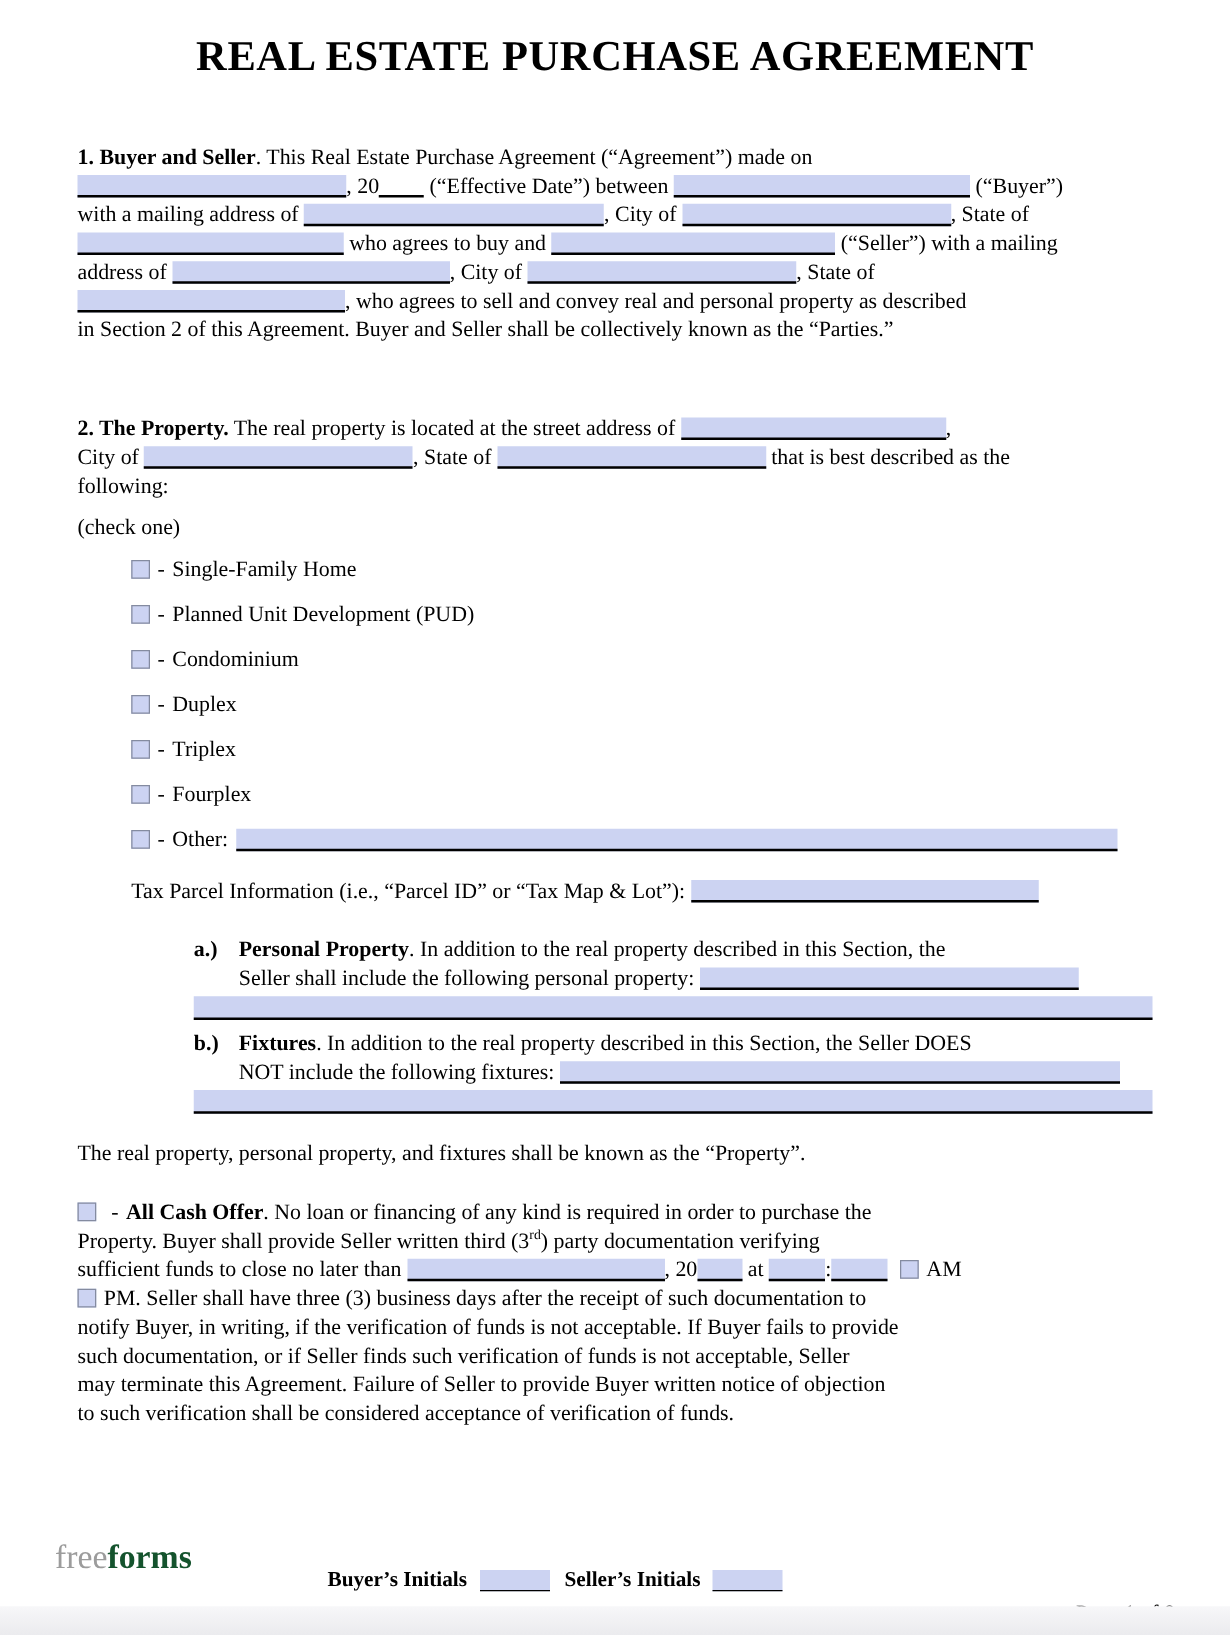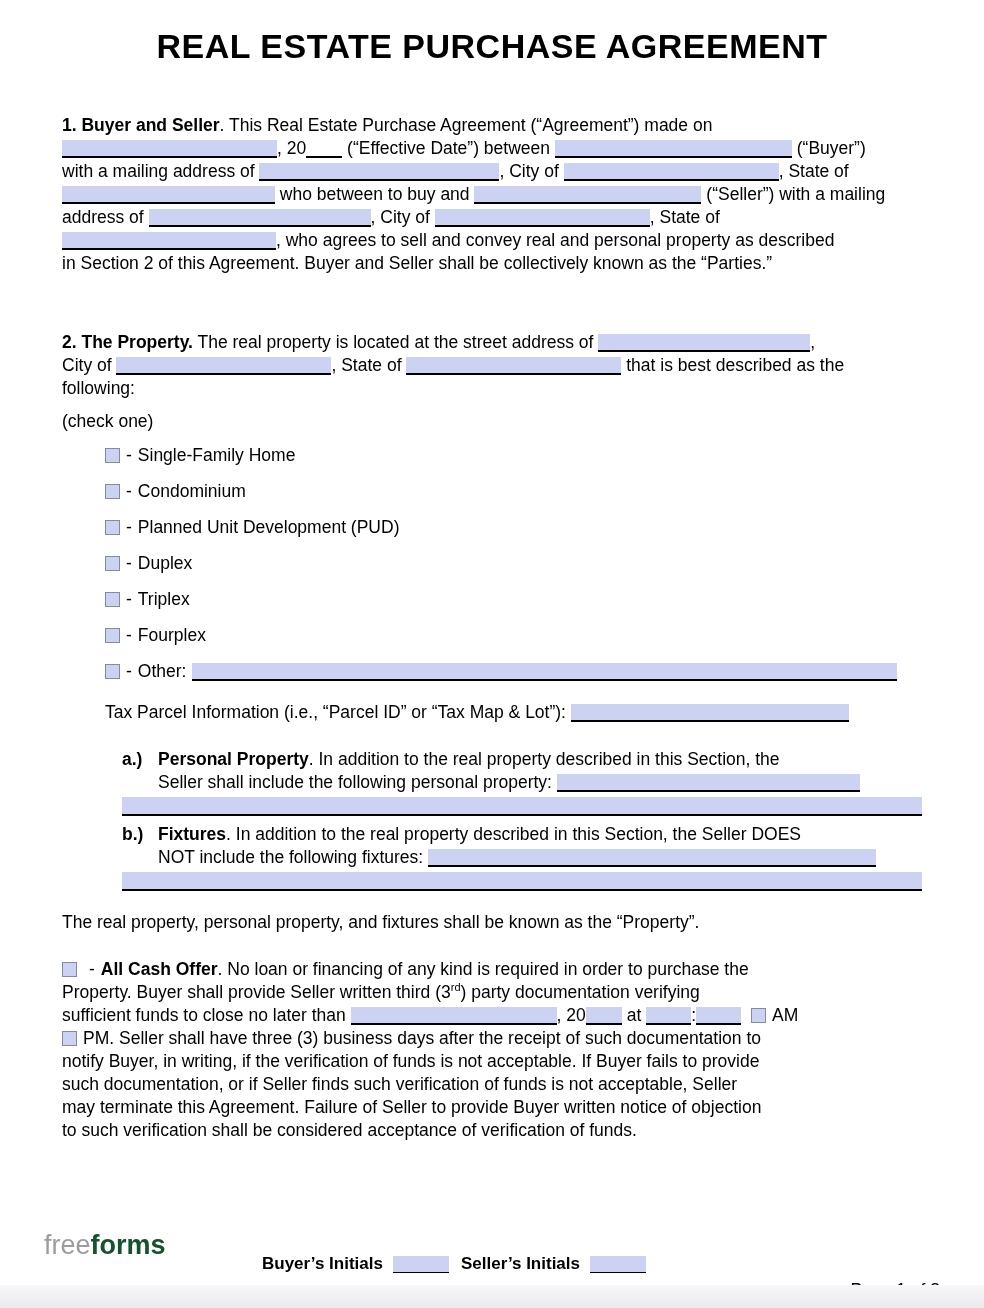--- a/index.html
+++ b/index.html
@@ -5,7 +5,7 @@
   html,body { margin:0; padding:0; background:#ffffff; }
   .page {
     position:relative; width:984px; height:1308px; background:#ffffff;
-    font-family:Liberation Sans, sans-serif;
+    font-family:Liberation Serif, serif;
     font-size:17.5px; line-height:23px; color:#000; overflow:hidden;
   }
   .content { position:absolute; left:62px; top:0; width:860px; }

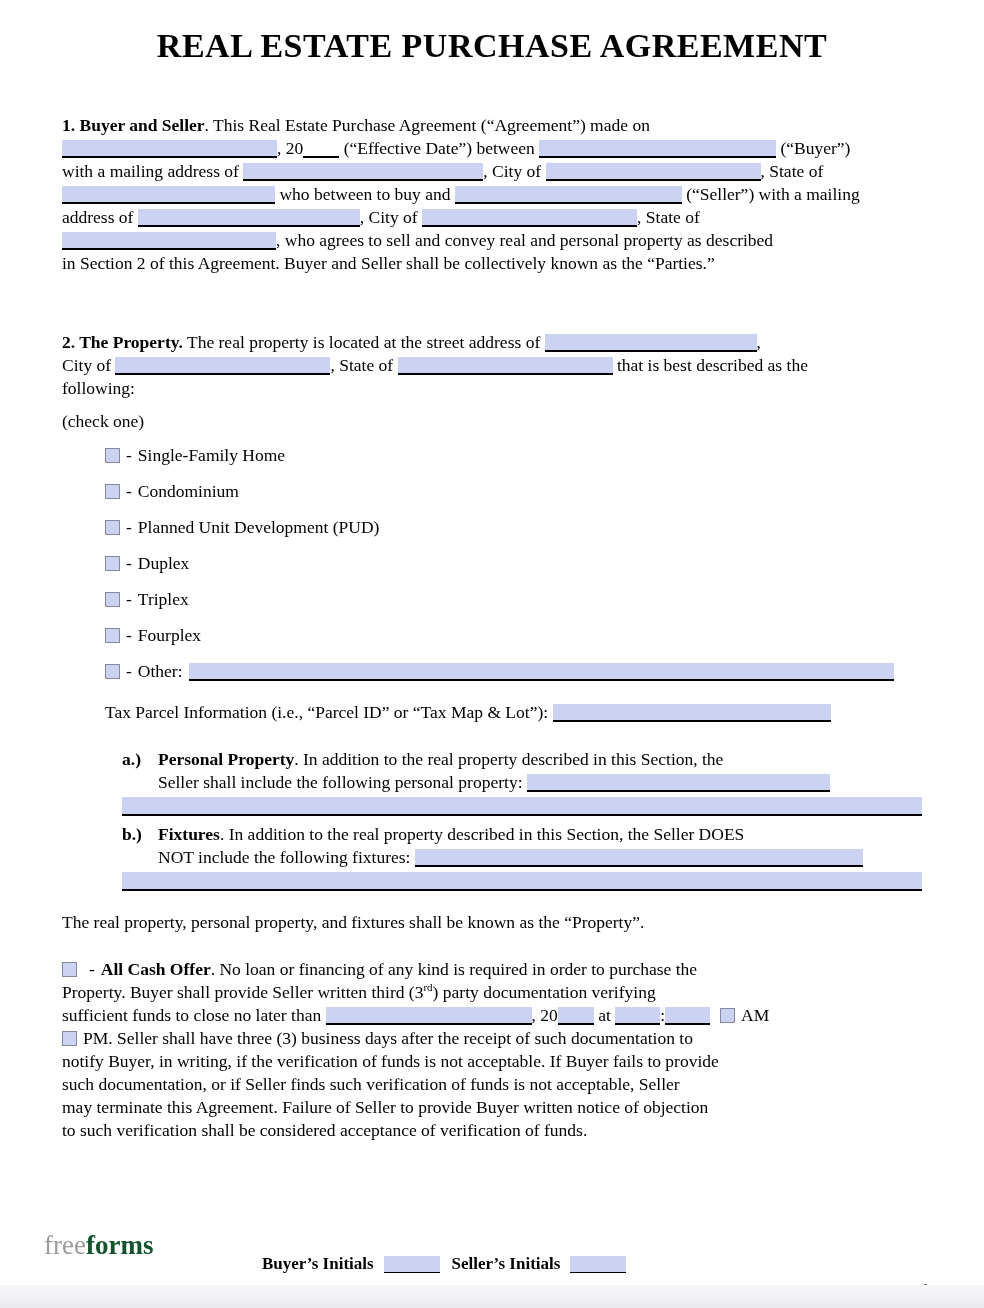--- a/index.html
+++ b/index.html
@@ -57,7 +57,7 @@
     <p class="para-s1"><span class="b">1. Buyer and Seller</span><span>. This Real Estate Purchase Agreement (“Agreement”) made on</span><br>
       <span class="bf w215"></span><span>, 20</span><span class="bfp w36"></span><span> (“Effective Date”) between </span><span class="bf w237"></span><span> (“Buyer”)</span><br>
       <span>with a mailing address of </span><span class="bf w240"></span><span>, City of </span><span class="bf w215"></span><span>, State of</span><br>
-      <span class="bf w213"></span><span> who between to buy and </span><span class="bf w227"></span><span> (“Seller”) with a mailing</span><br>
+      <span class="bf w213"></span><span> who agrees to buy and </span><span class="bf w227"></span><span> (“Seller”) with a mailing</span><br>
       <span>address of </span><span class="bf w222"></span><span>, City of </span><span class="bf w215"></span><span>, State of</span><br>
       <span class="bf w214"></span><span>, who agrees to sell and convey real and personal property as described</span><br>
       <span>in Section 2 of this Agreement. Buyer and Seller shall be collectively known as the “Parties.”</span>

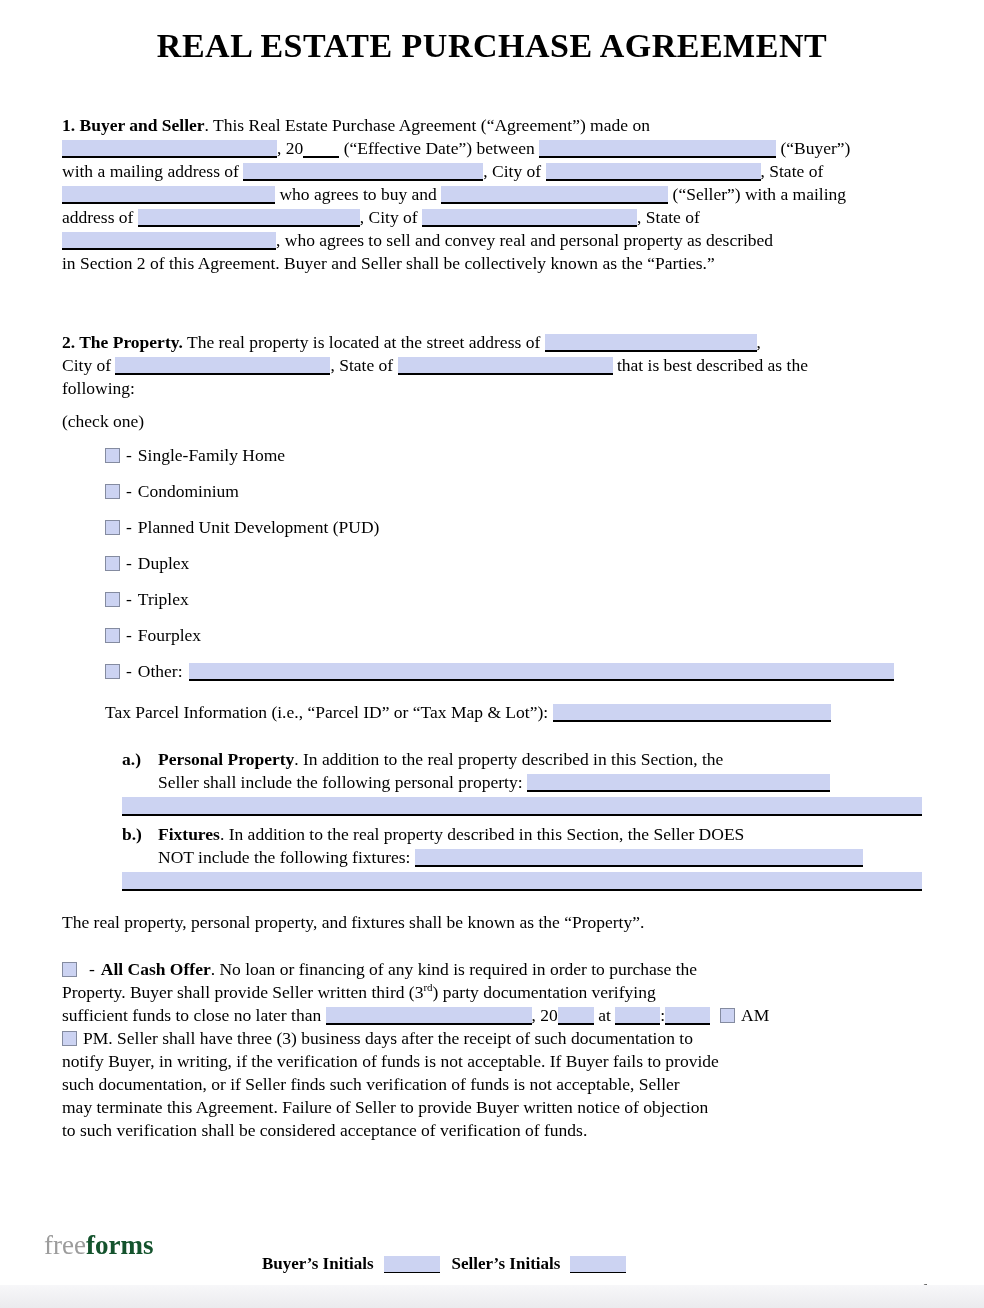--- a/index.html
+++ b/index.html
@@ -72,8 +72,8 @@
 
     <div class="checklist">
       <div class="check-item"><span class="cb"></span><span class="dash">-</span><span>Single-Family Home</span></div>
+      <div class="check-item"><span class="cb"></span><span class="dash">-</span><span>Planned Unit Development (PUD)</span></div>
       <div class="check-item"><span class="cb"></span><span class="dash">-</span><span>Condominium</span></div>
-      <div class="check-item"><span class="cb"></span><span class="dash">-</span><span>Planned Unit Development (PUD)</span></div>
       <div class="check-item"><span class="cb"></span><span class="dash">-</span><span>Duplex</span></div>
       <div class="check-item"><span class="cb"></span><span class="dash">-</span><span>Triplex</span></div>
       <div class="check-item"><span class="cb"></span><span class="dash">-</span><span>Fourplex</span></div>

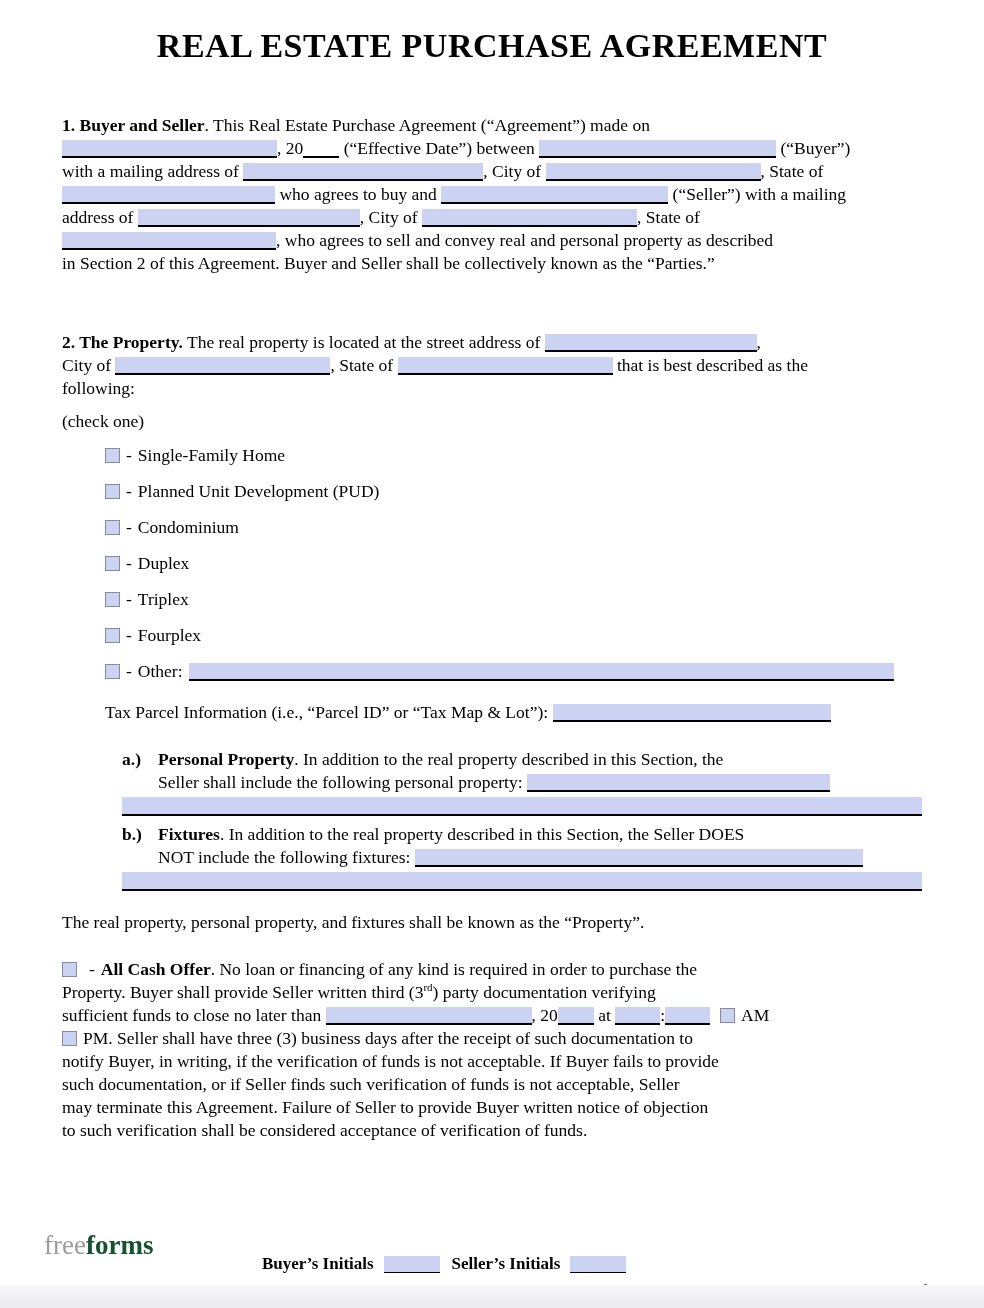--- a/index.html
+++ b/index.html
@@ -19,7 +19,7 @@
   .check-item { margin-bottom:13px; }
   .dash { margin:0 6px; }
   .tax { margin-top:18px; margin-left:43px; }
-  .li { margin-top:24px; margin-left:60px; padding-left:36px; text-indent:-36px; }
+  .li { margin-top:24px; margin-left:93px; padding-left:36px; text-indent:-36px; }
   .li-b { margin-top:7px; }
   .li-num { display:inline-block; width:27px; margin-right:9px; text-indent:0; }
   .bf-row { display:block; height:17px; background:#ccd3f2; border-bottom:2px solid #000; margin-top:3px; margin-left:-36px; text-indent:0; }

